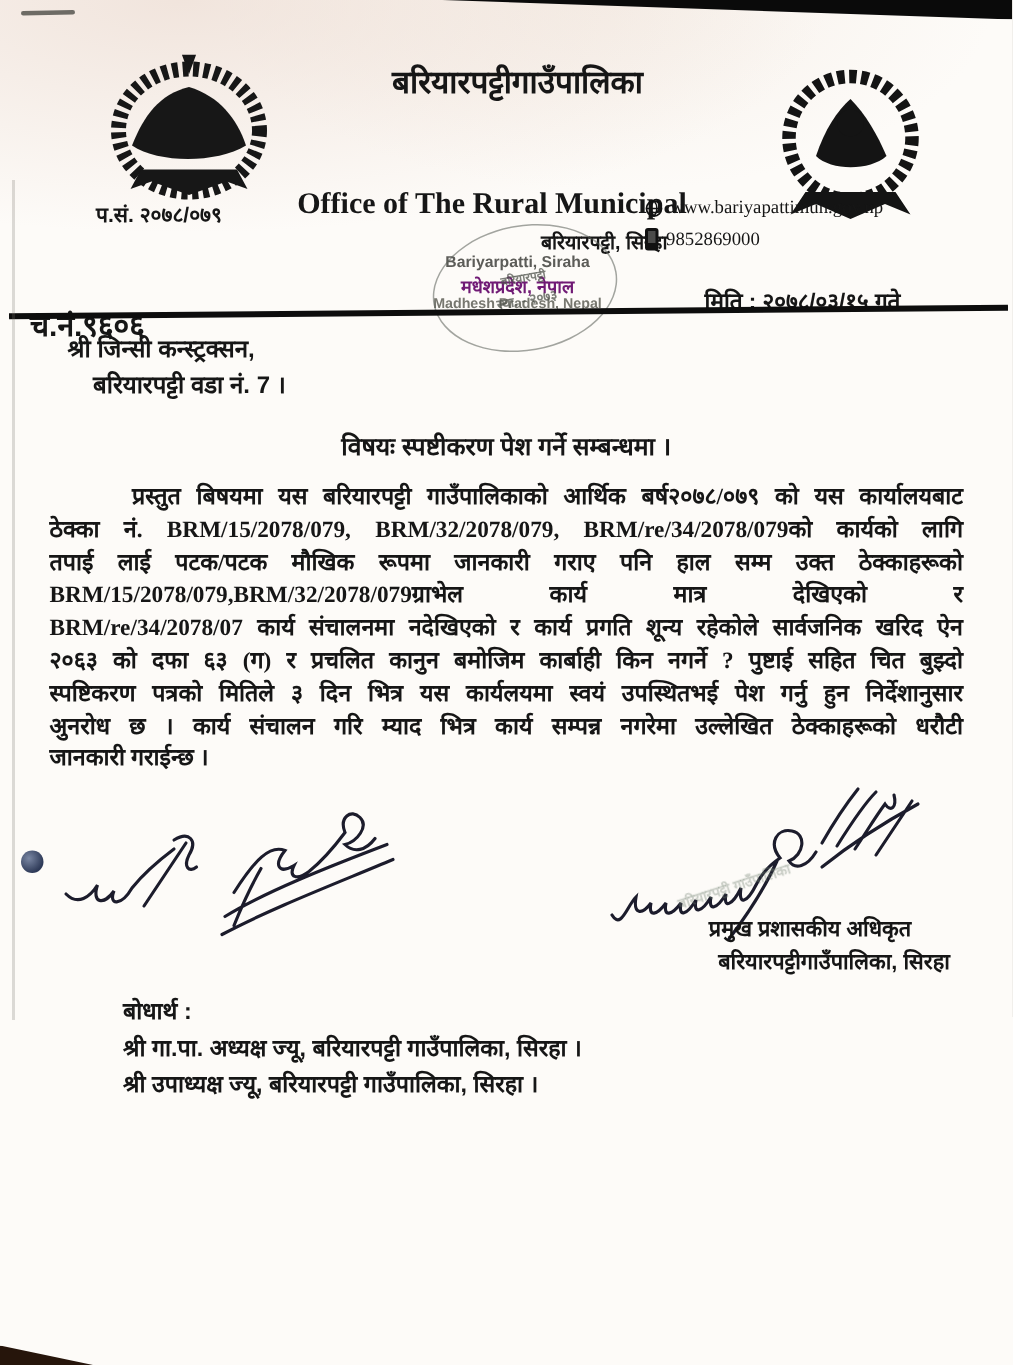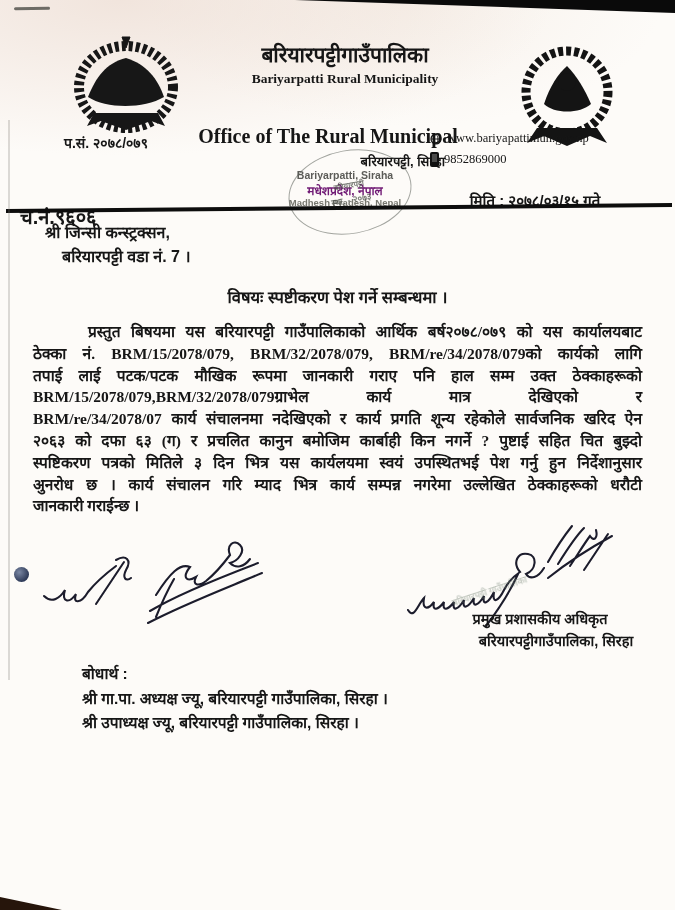--- a/index.html
+++ b/index.html
@@ -95,7 +95,6 @@
   </svg>
 
   <div class="abs dev np-muni">बरियारपट्टीगाउँपालिका</div>
-  <div class="abs serif en-muni">Bariyarpatti Rural Municipality</div>
   <div class="abs serif en-office">Office of The Rural Municipal</div>
 
   <div class="abs dev refno">प.सं. २०७८/०७९</div>

